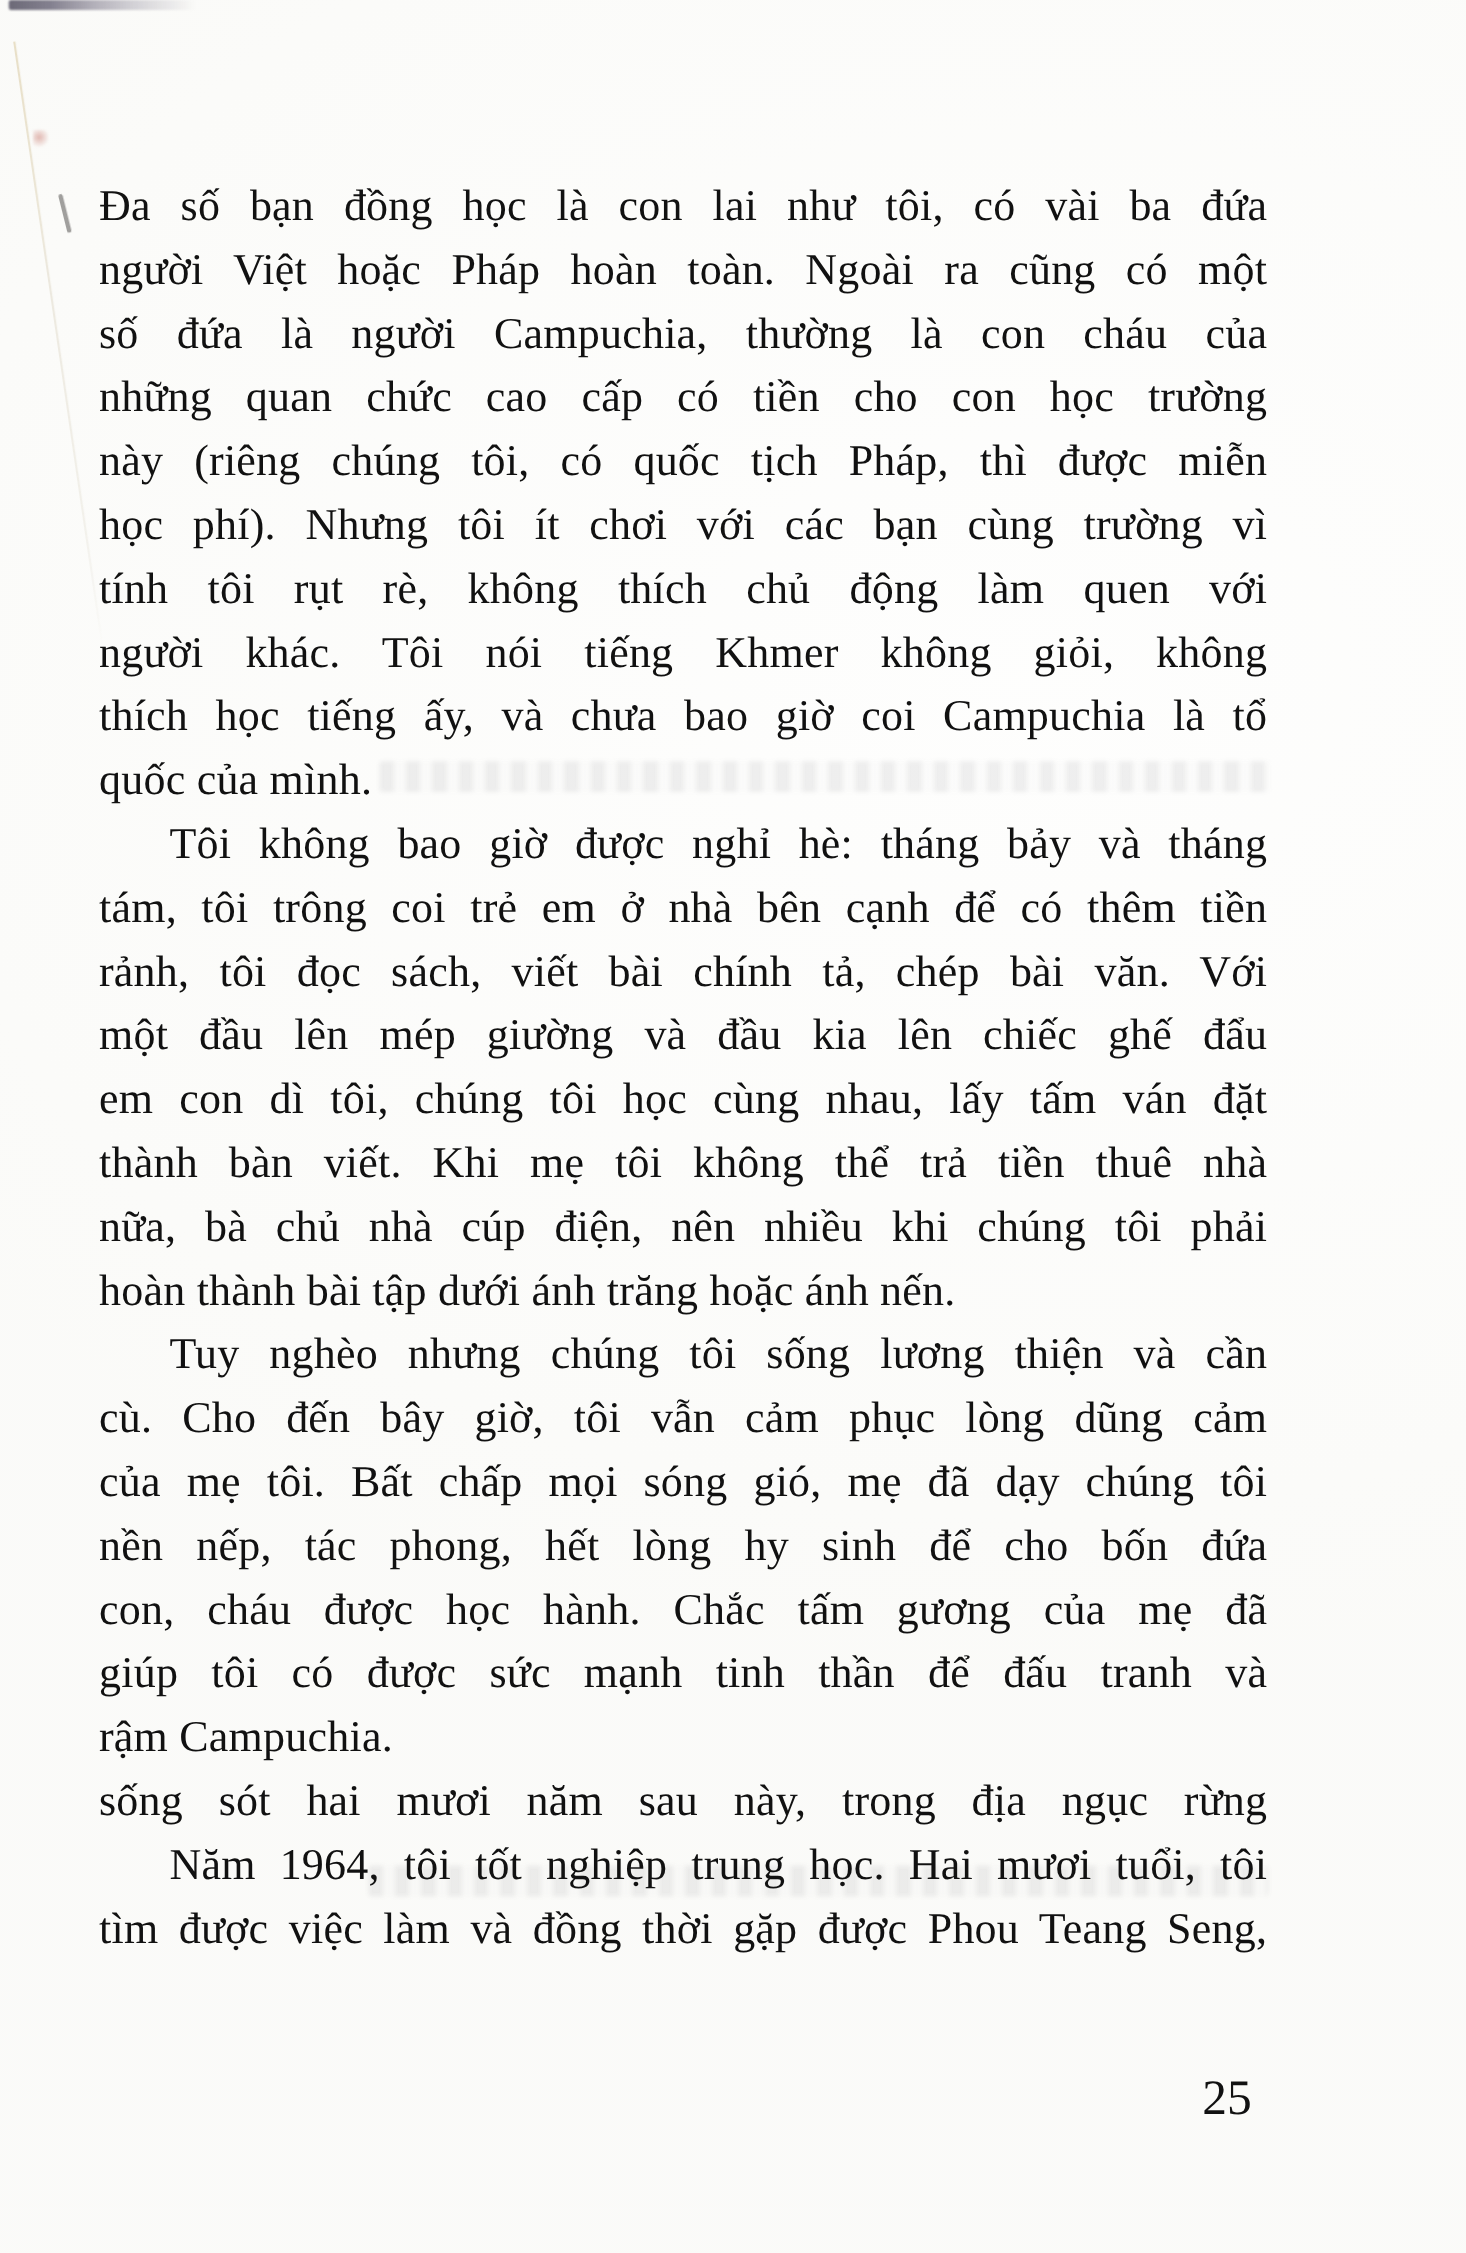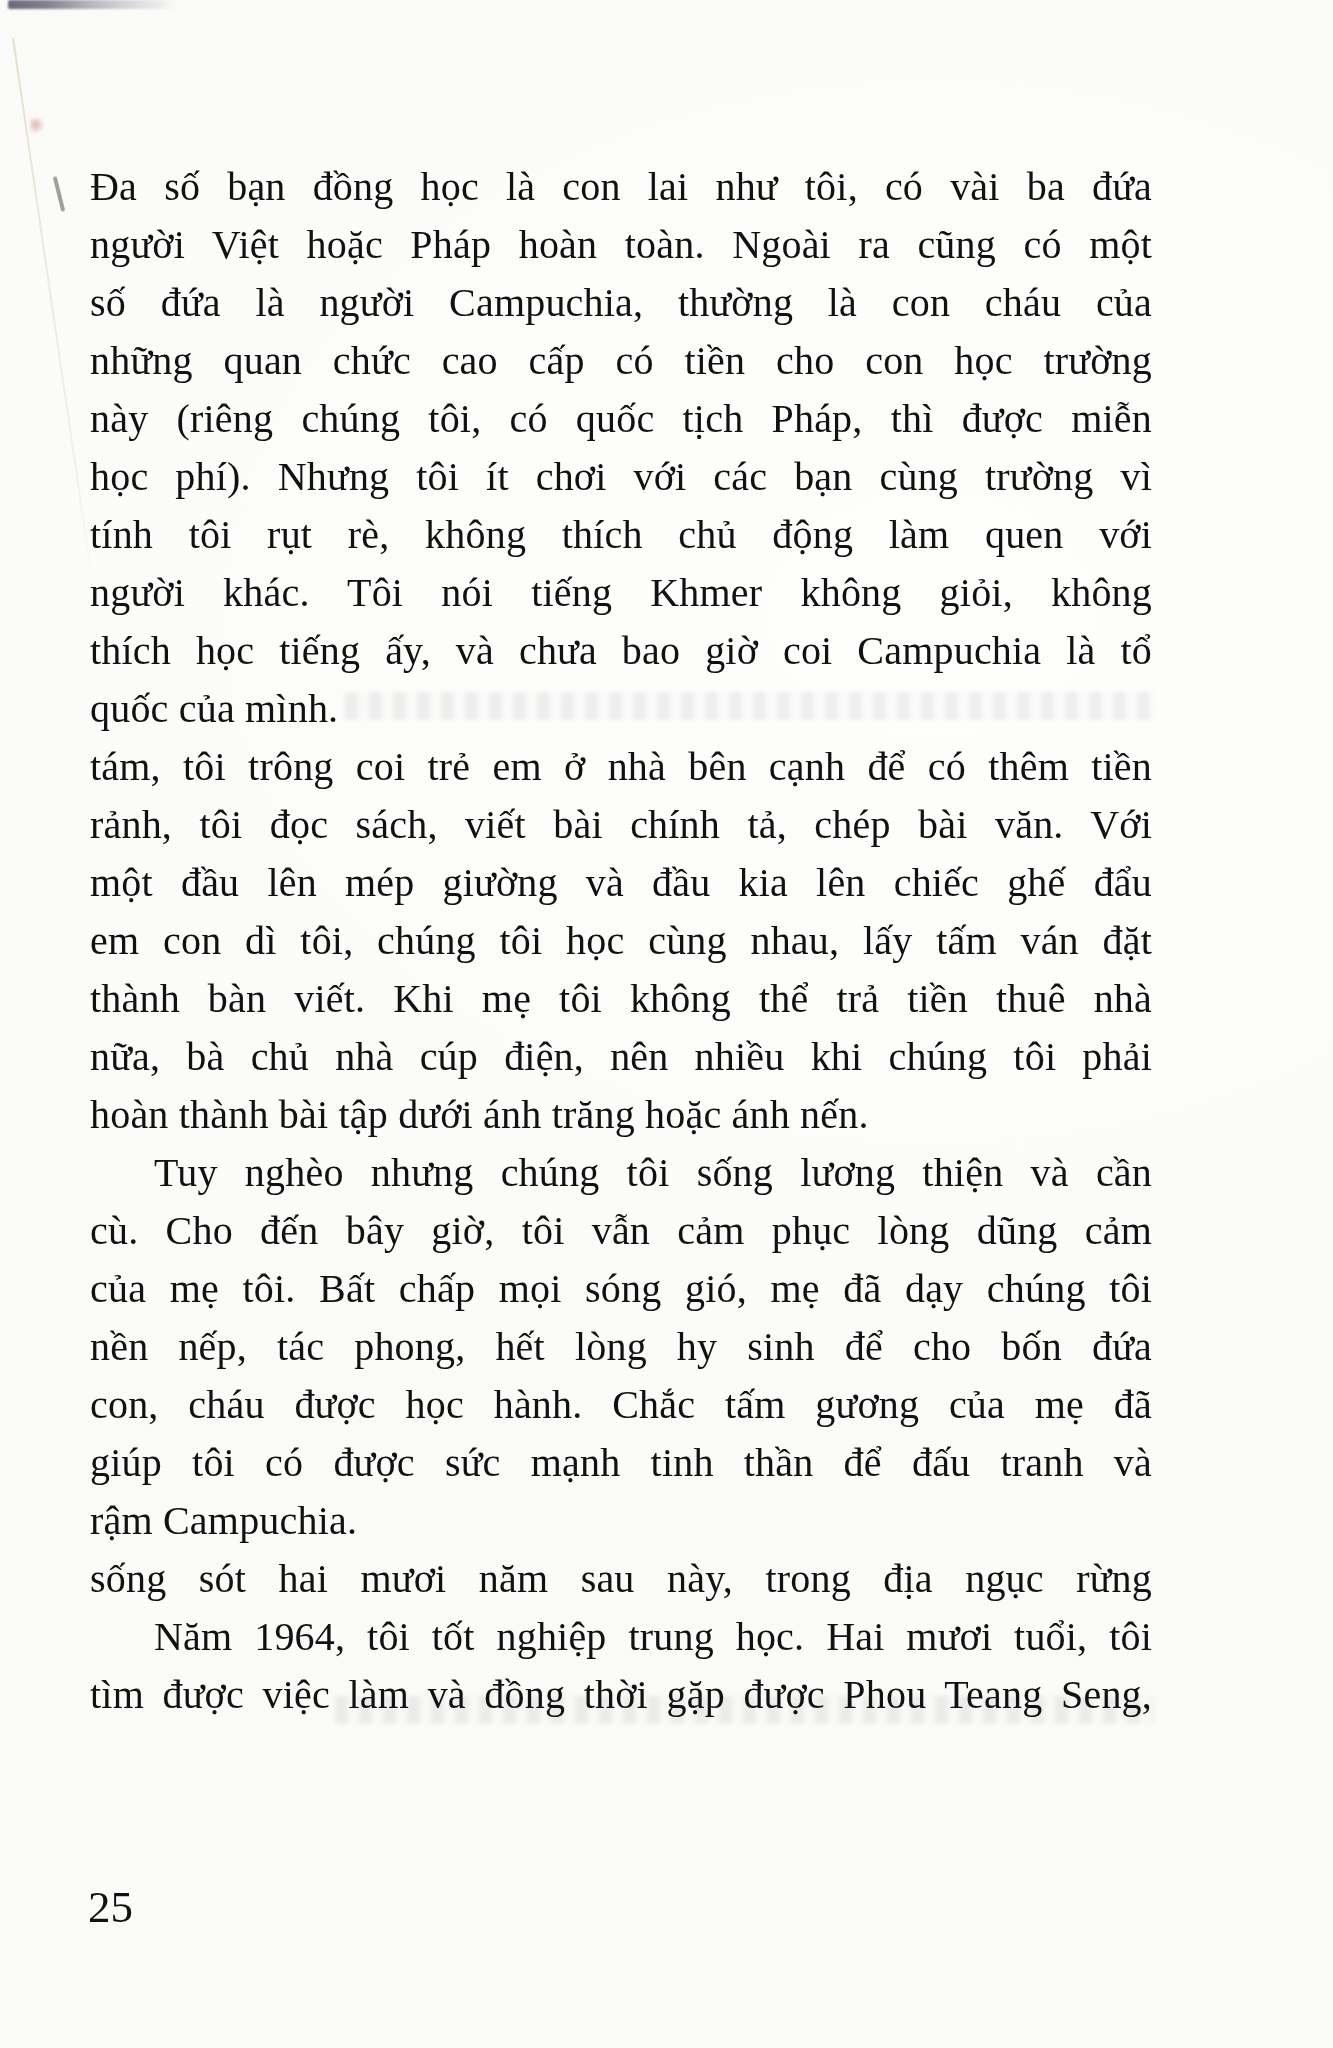--- a/index.html
+++ b/index.html
@@ -130,6 +130,7 @@
       <div class="line just">người khác. Tôi nói tiếng Khmer không giỏi, không</div>
       <div class="line just">thích học tiếng ấy, và chưa bao giờ coi Campuchia là tổ</div>
       <div class="line left">quốc của mình.</div>
+      <div class="line just indent">Tôi không bao giờ được nghỉ hè: tháng bảy và tháng</div>
       <div class="line just">tám, tôi trông coi trẻ em ở nhà bên cạnh để có thêm tiền</div>
       <div class="line just">rảnh, tôi đọc sách, viết bài chính tả, chép bài văn. Với</div>
       <div class="line just">một đầu lên mép giường và đầu kia lên chiếc ghế đẩu</div>

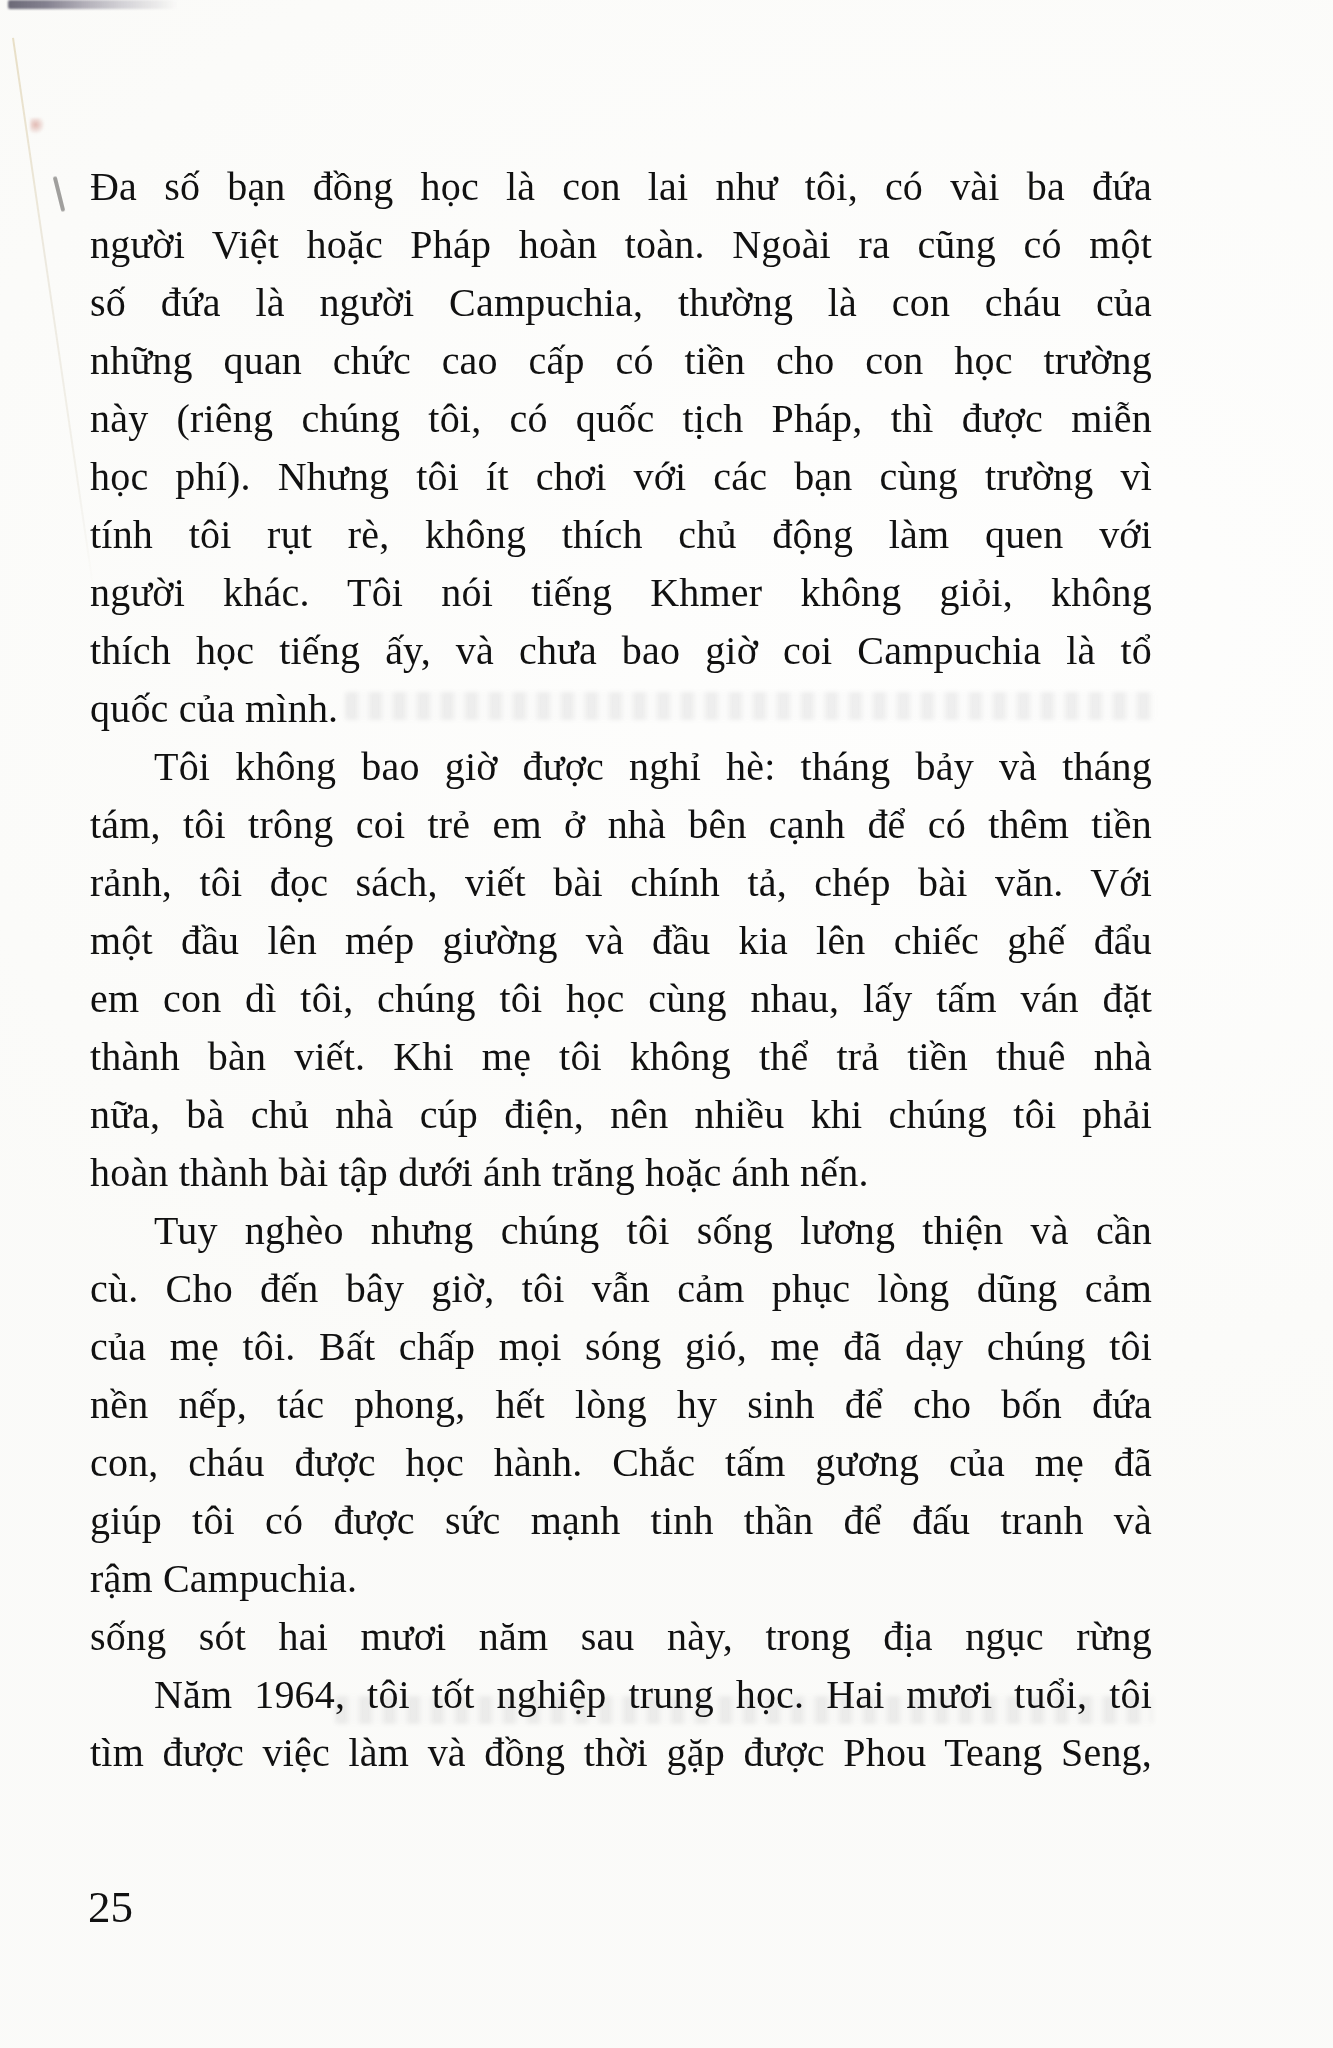--- a/index.html
+++ b/index.html
@@ -100,9 +100,9 @@
   .line.indent { text-indent: 64px; }
   .page-number {
     position: absolute;
-    left: 88px; top: 1878px;
+    left: 76px; top: 1878px;
     width: 1062px;
-    text-align: left;
+    text-align: right;
     font-size: 45px;
     line-height: 58px;
     color: var(--ink, #111111);

